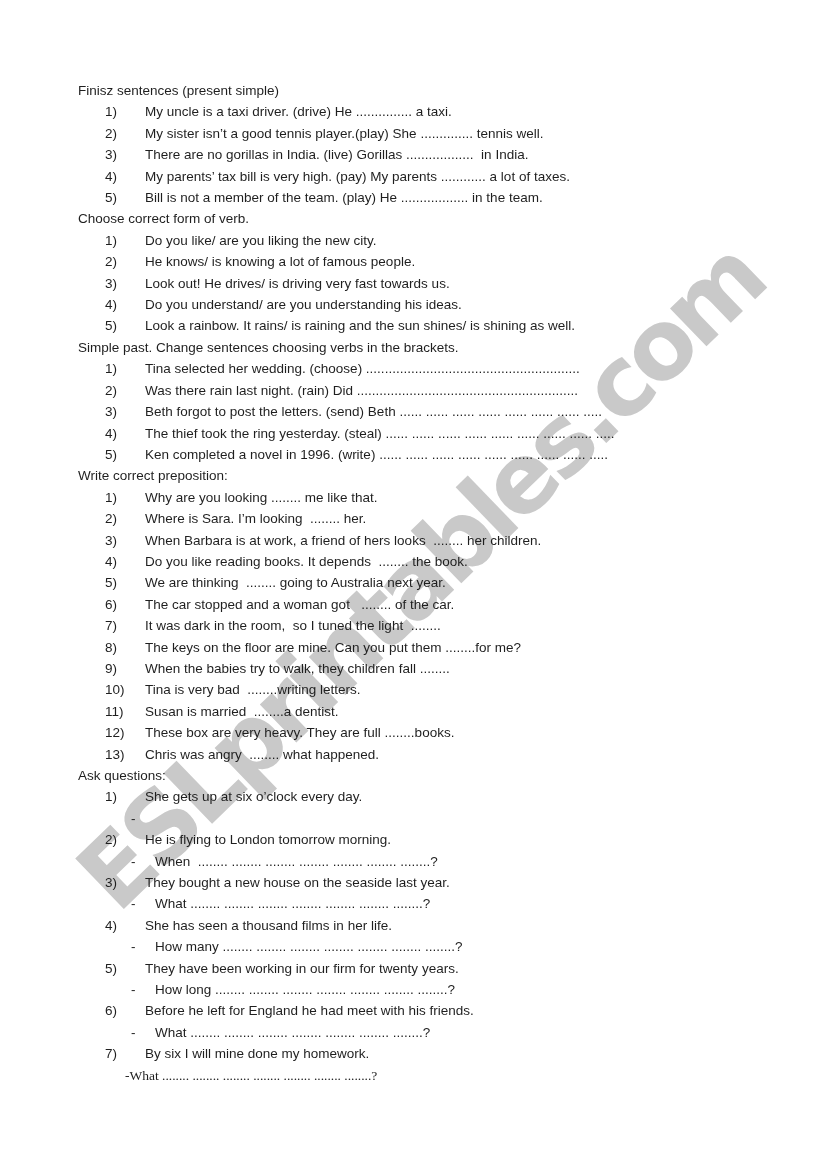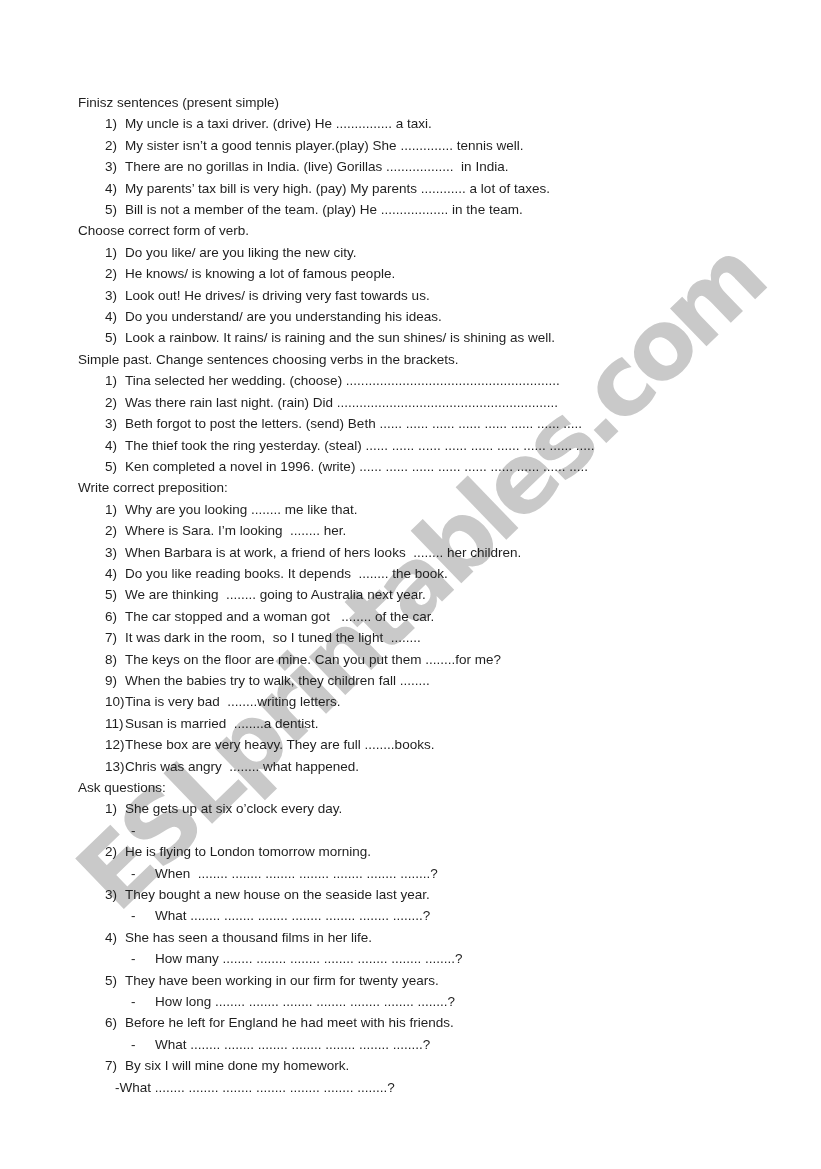--- a/index.html
+++ b/index.html
@@ -34,7 +34,7 @@
   .content {
     position: absolute;
     left: 78px;
-    top: 92px;
+    top: 80px;
     width: 625px;
     z-index: 1;
     font-size: 13.5px;

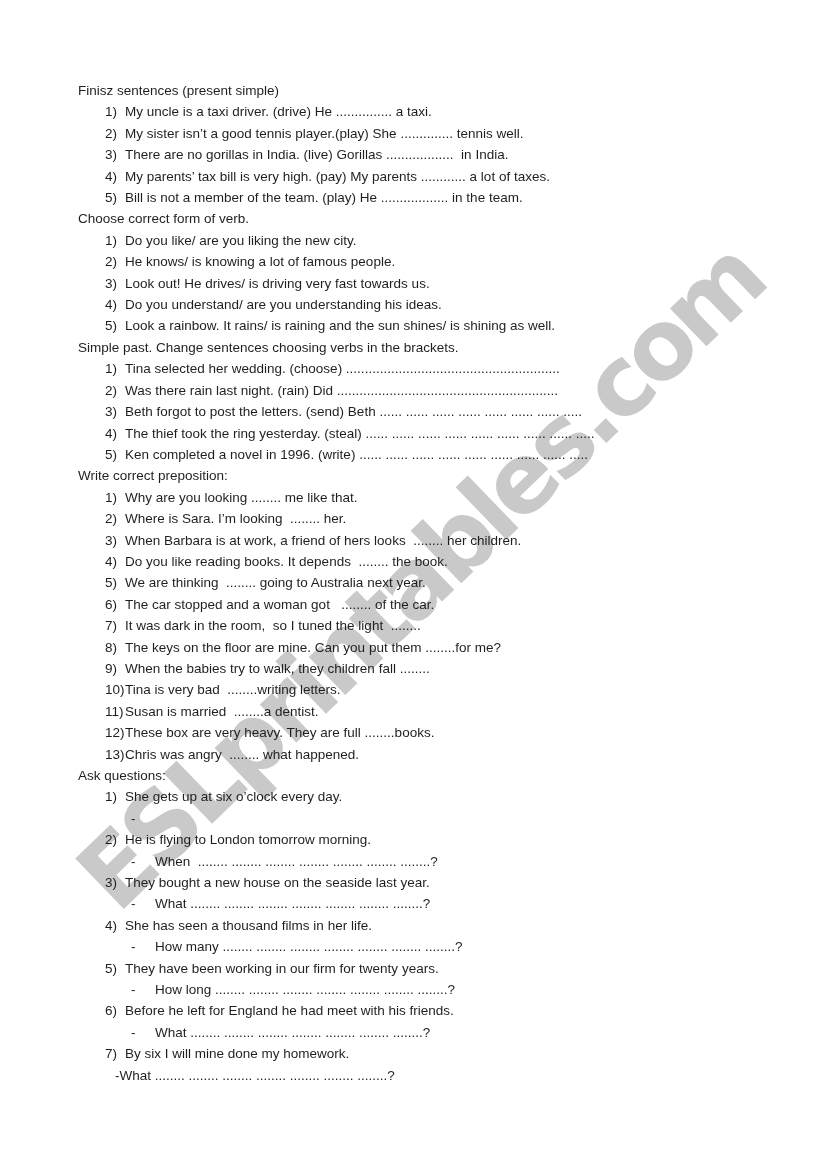--- a/index.html
+++ b/index.html
@@ -43,7 +43,7 @@
   .section-title { white-space: pre-wrap; }
   .item { display: flex; }
   .item .num { min-width: 20px; margin-left: 27px; flex: none; }
-  .item .text { white-space: pre-wrap; flex: 1; }
+  .item .text { white-space: pre-wrap; flex: 1; margin-left: 20px; }
   .sub { display: flex; }
   .sub .dash { min-width: 24px; margin-left: 53px; flex: none; }
   .sub .text { white-space: pre-wrap; flex: 1; }

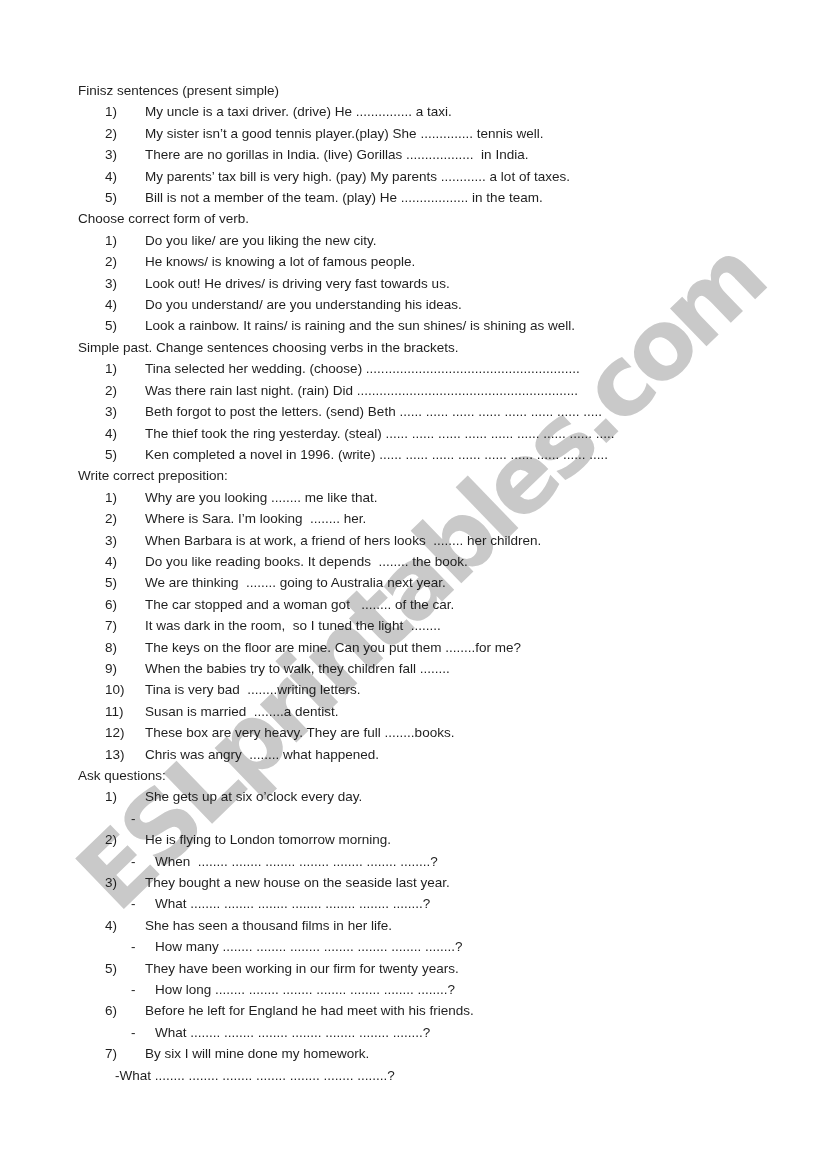--- a/index.html
+++ b/index.html
@@ -47,7 +47,7 @@
   .sub { display: flex; }
   .sub .dash { min-width: 24px; margin-left: 53px; flex: none; }
   .sub .text { white-space: pre-wrap; flex: 1; }
-  .sub.attached .text { margin-left: 37px; }
+  .sub.attached .text { margin-left: 47px; font-family: Liberation Serif, serif; }
 </style>
 </head>
 <body>

